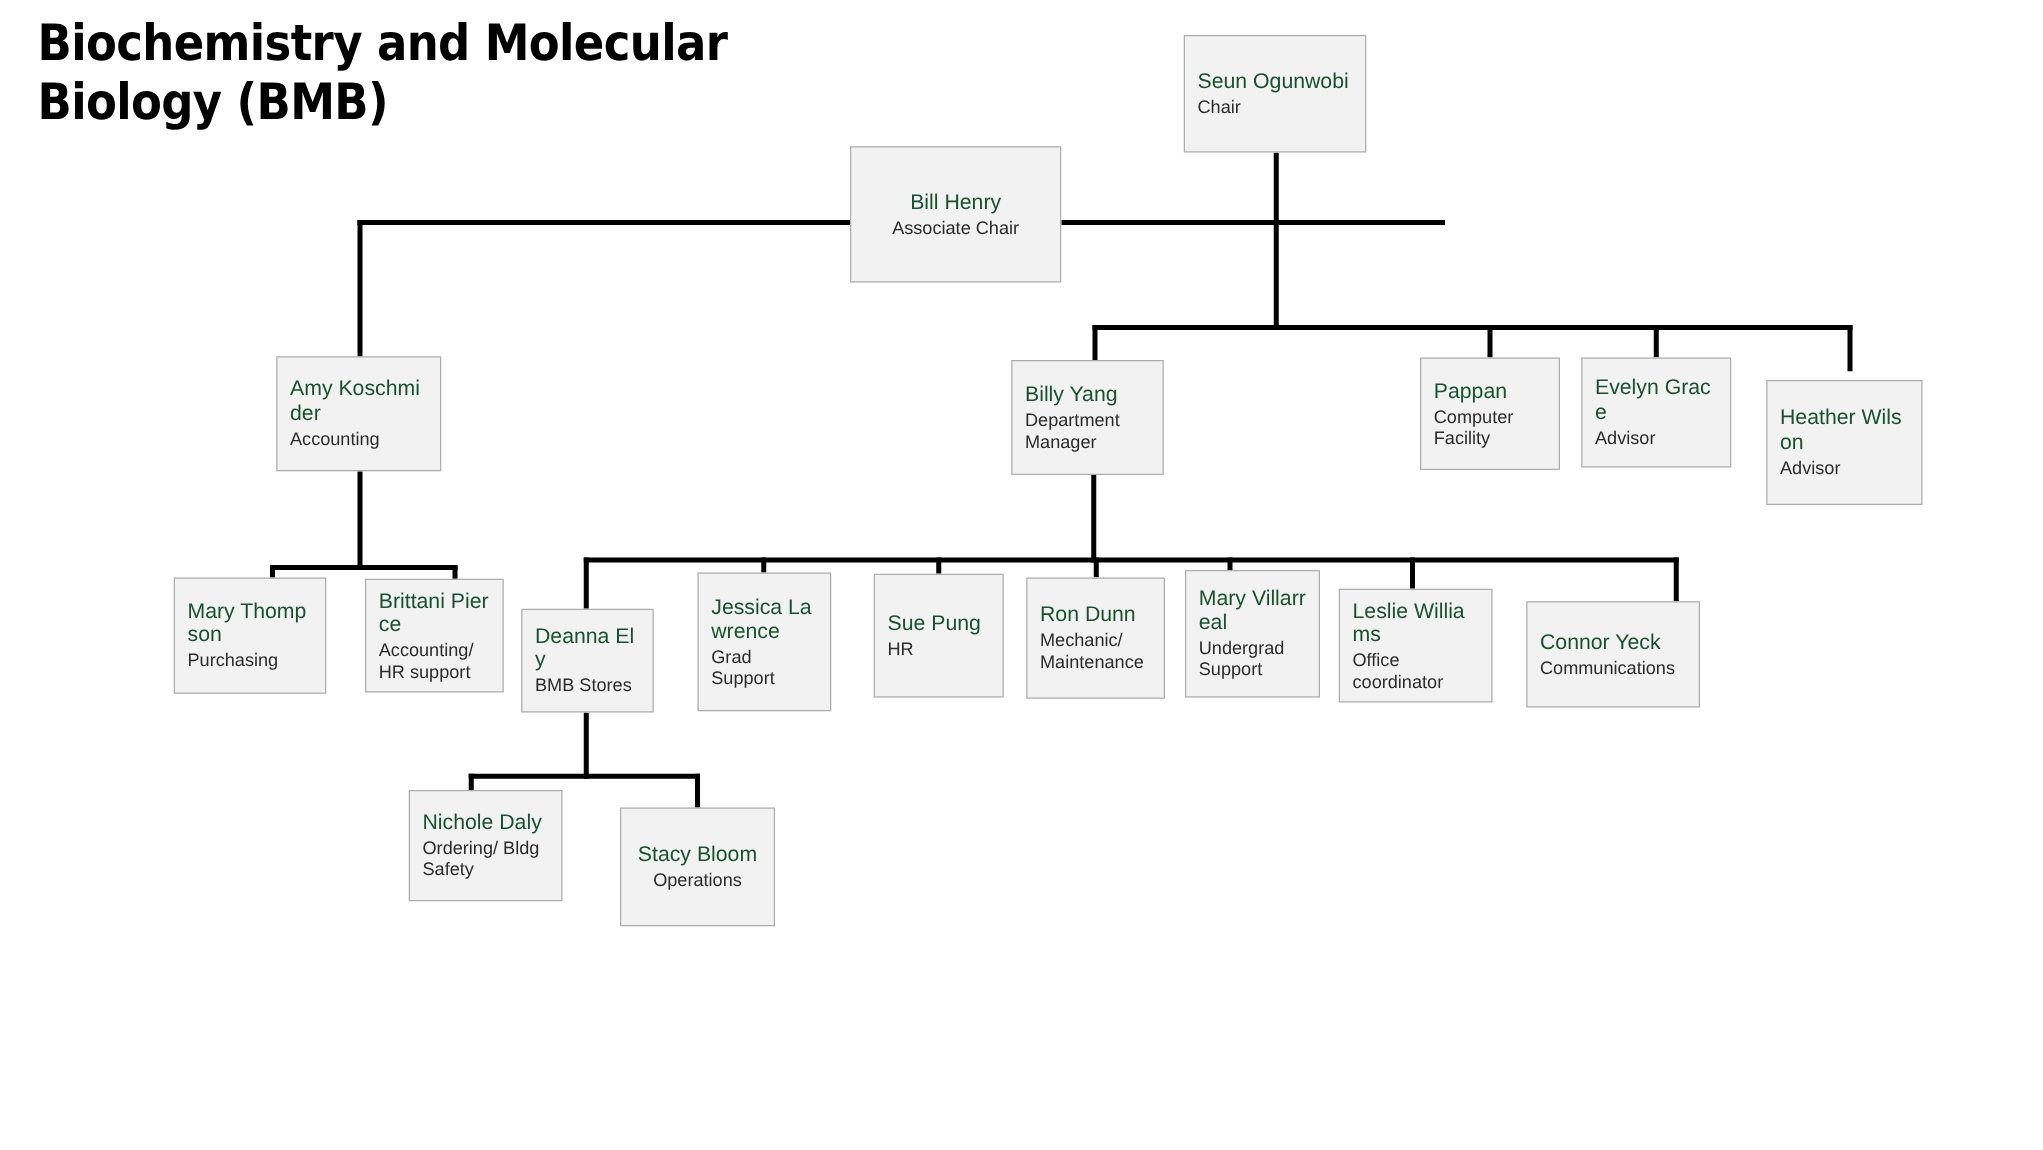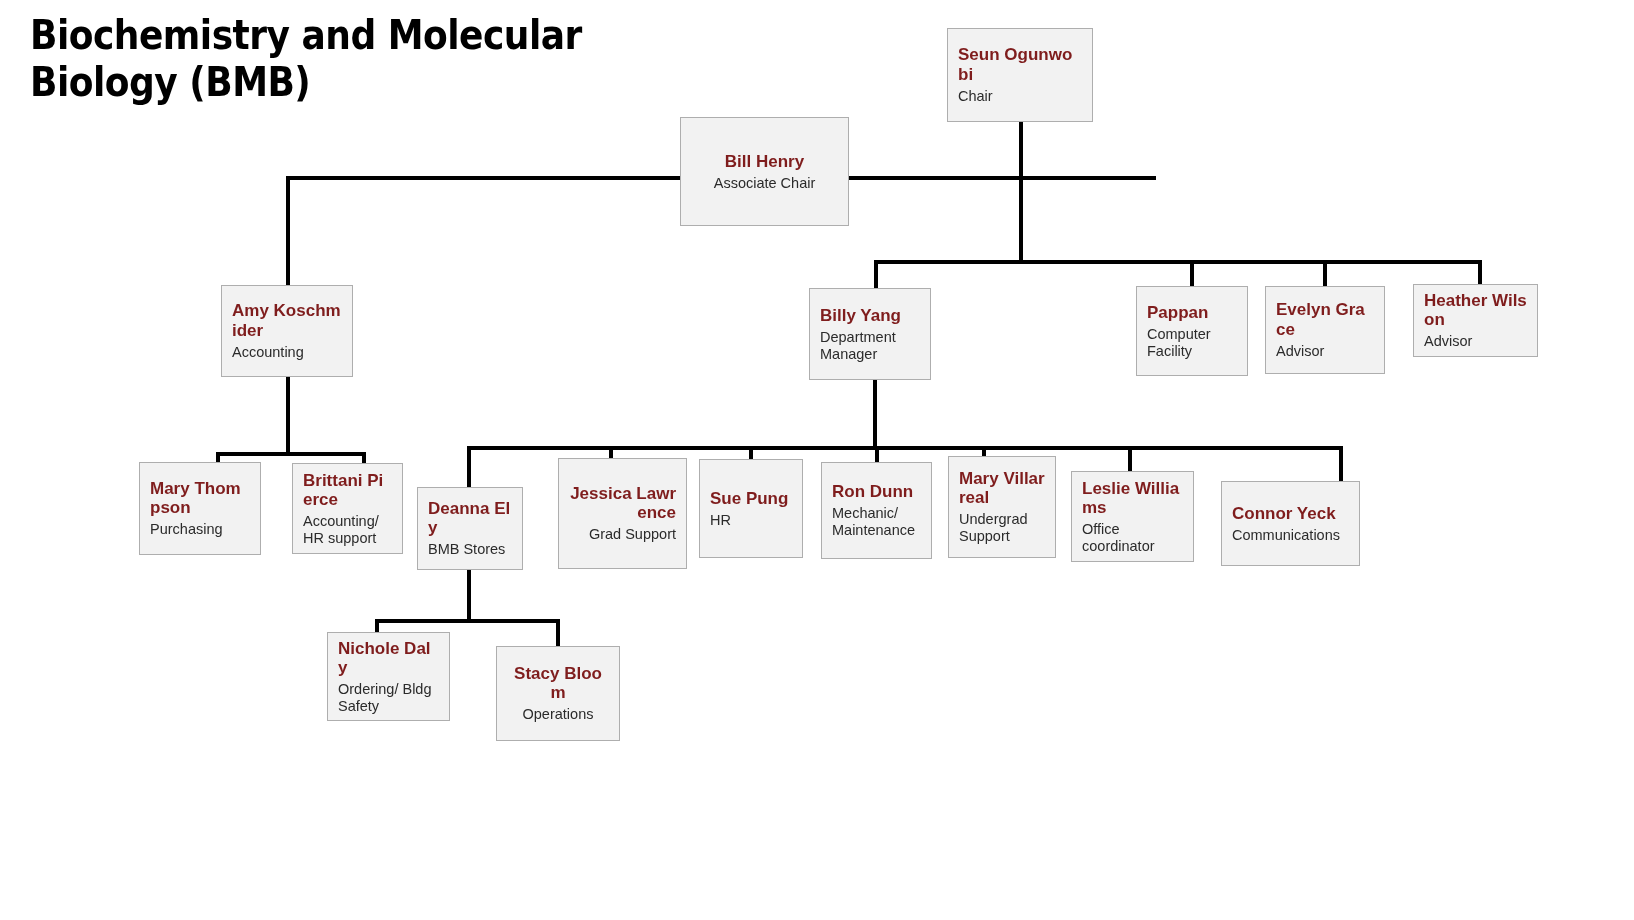--- a/index.html
+++ b/index.html
@@ -45,8 +45,8 @@
   }
   .node .nm {
     font-size: 17px;
-    font-weight: bold;
-    color: #7f1d1d;
+    font-weight: normal;
+    color: #14532d;
     line-height: 1.12;
     padding: 0 10px;
     word-break: break-all;

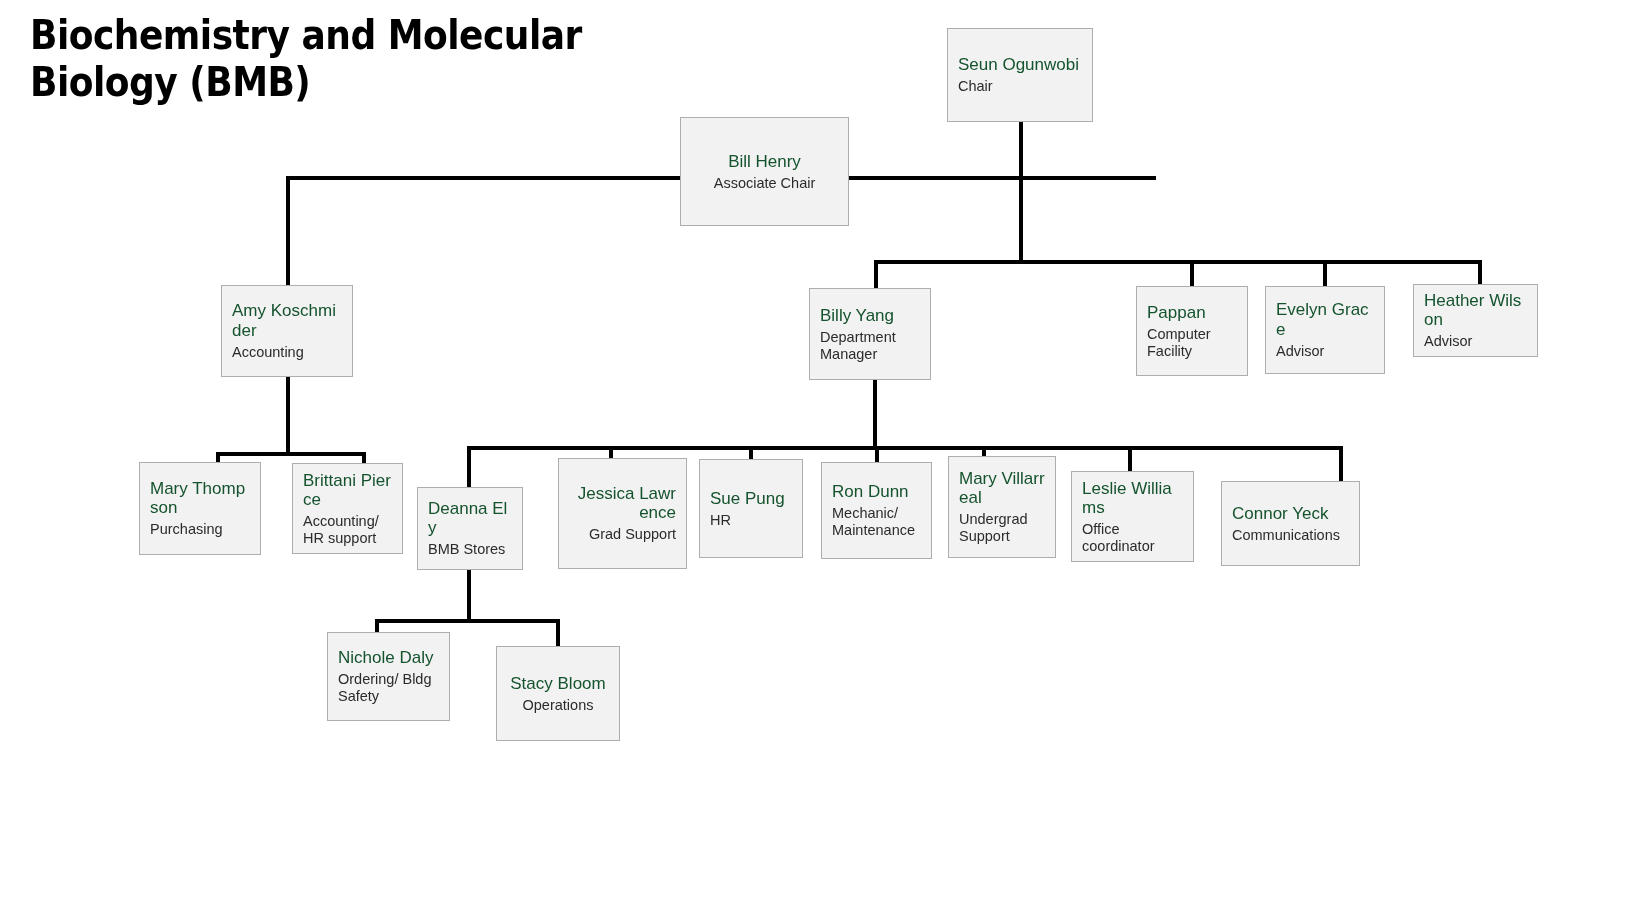--- a/index.html
+++ b/index.html
@@ -143,7 +143,7 @@
     <div class="rl">Advisor</div>
   </div>
 
-  <div class="node" style="left:1413px; top:284px; width:125px; height:73px;">
+  <div class="node" style="left:1413px; top:304px; width:125px; height:100px;">
     <div class="nm">Heather Wilson</div>
     <div class="rl">Advisor</div>
   </div>

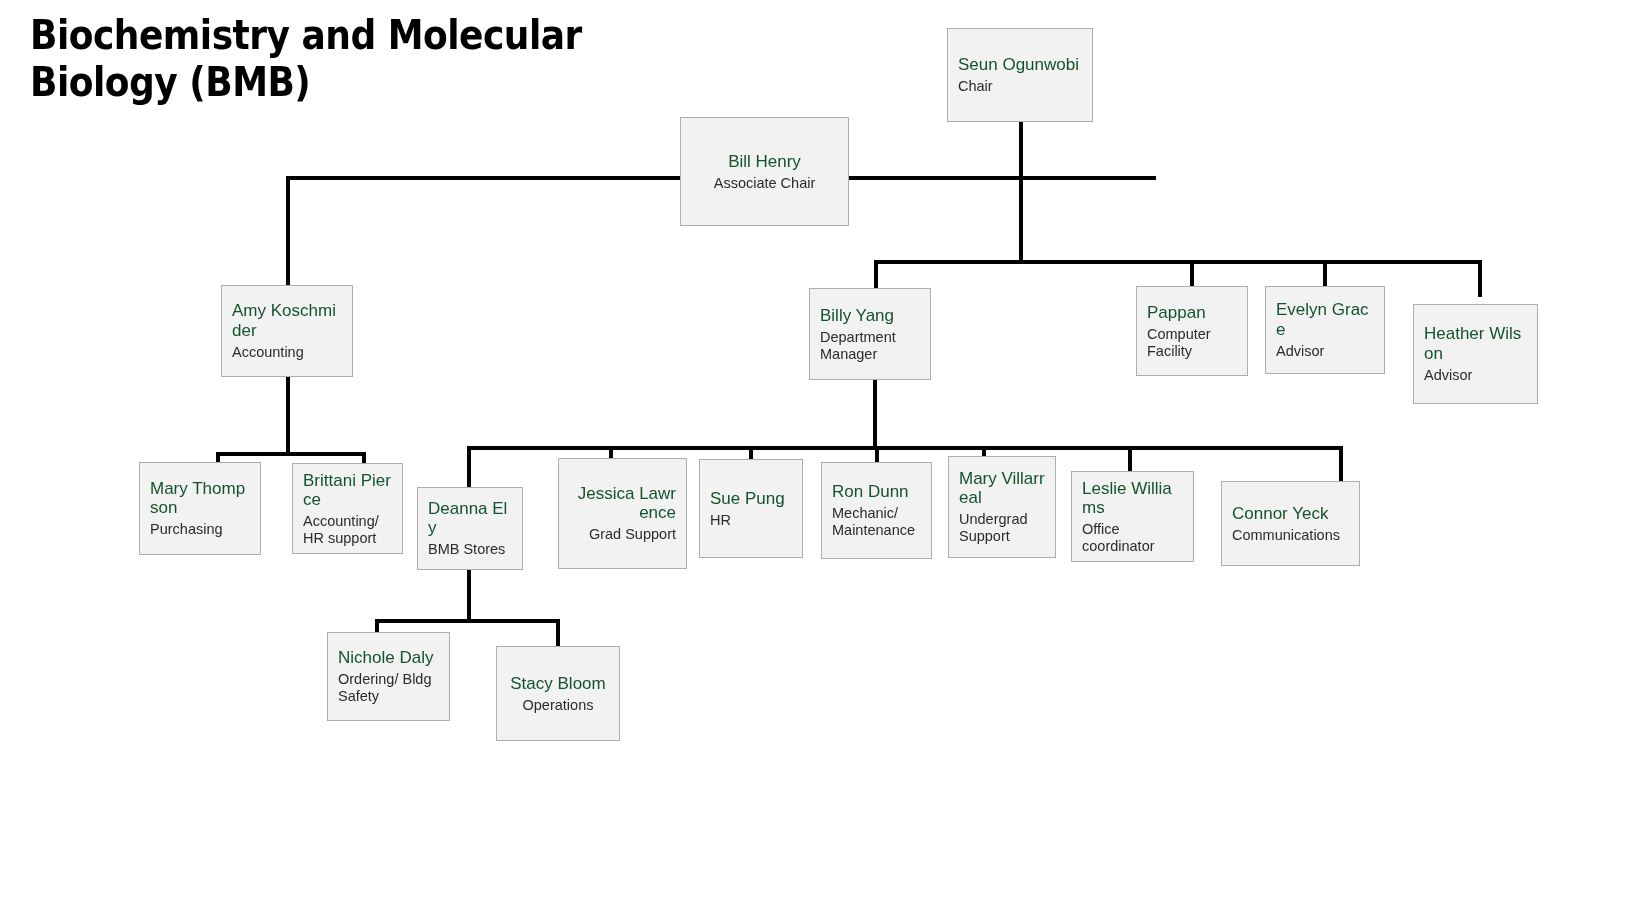--- a/index.html
+++ b/index.html
@@ -163,7 +163,7 @@
     <div class="rl">BMB Stores</div>
   </div>
 
-  <div class="node" style="left:558px; top:458px; width:129px; height:111px;text-align:right;">
+  <div class="node" style="left:558px; top:458px; width:107px; height:111px;">
     <div class="nm">Jessica Lawrence</div>
     <div class="rl">Grad Support</div>
   </div>

